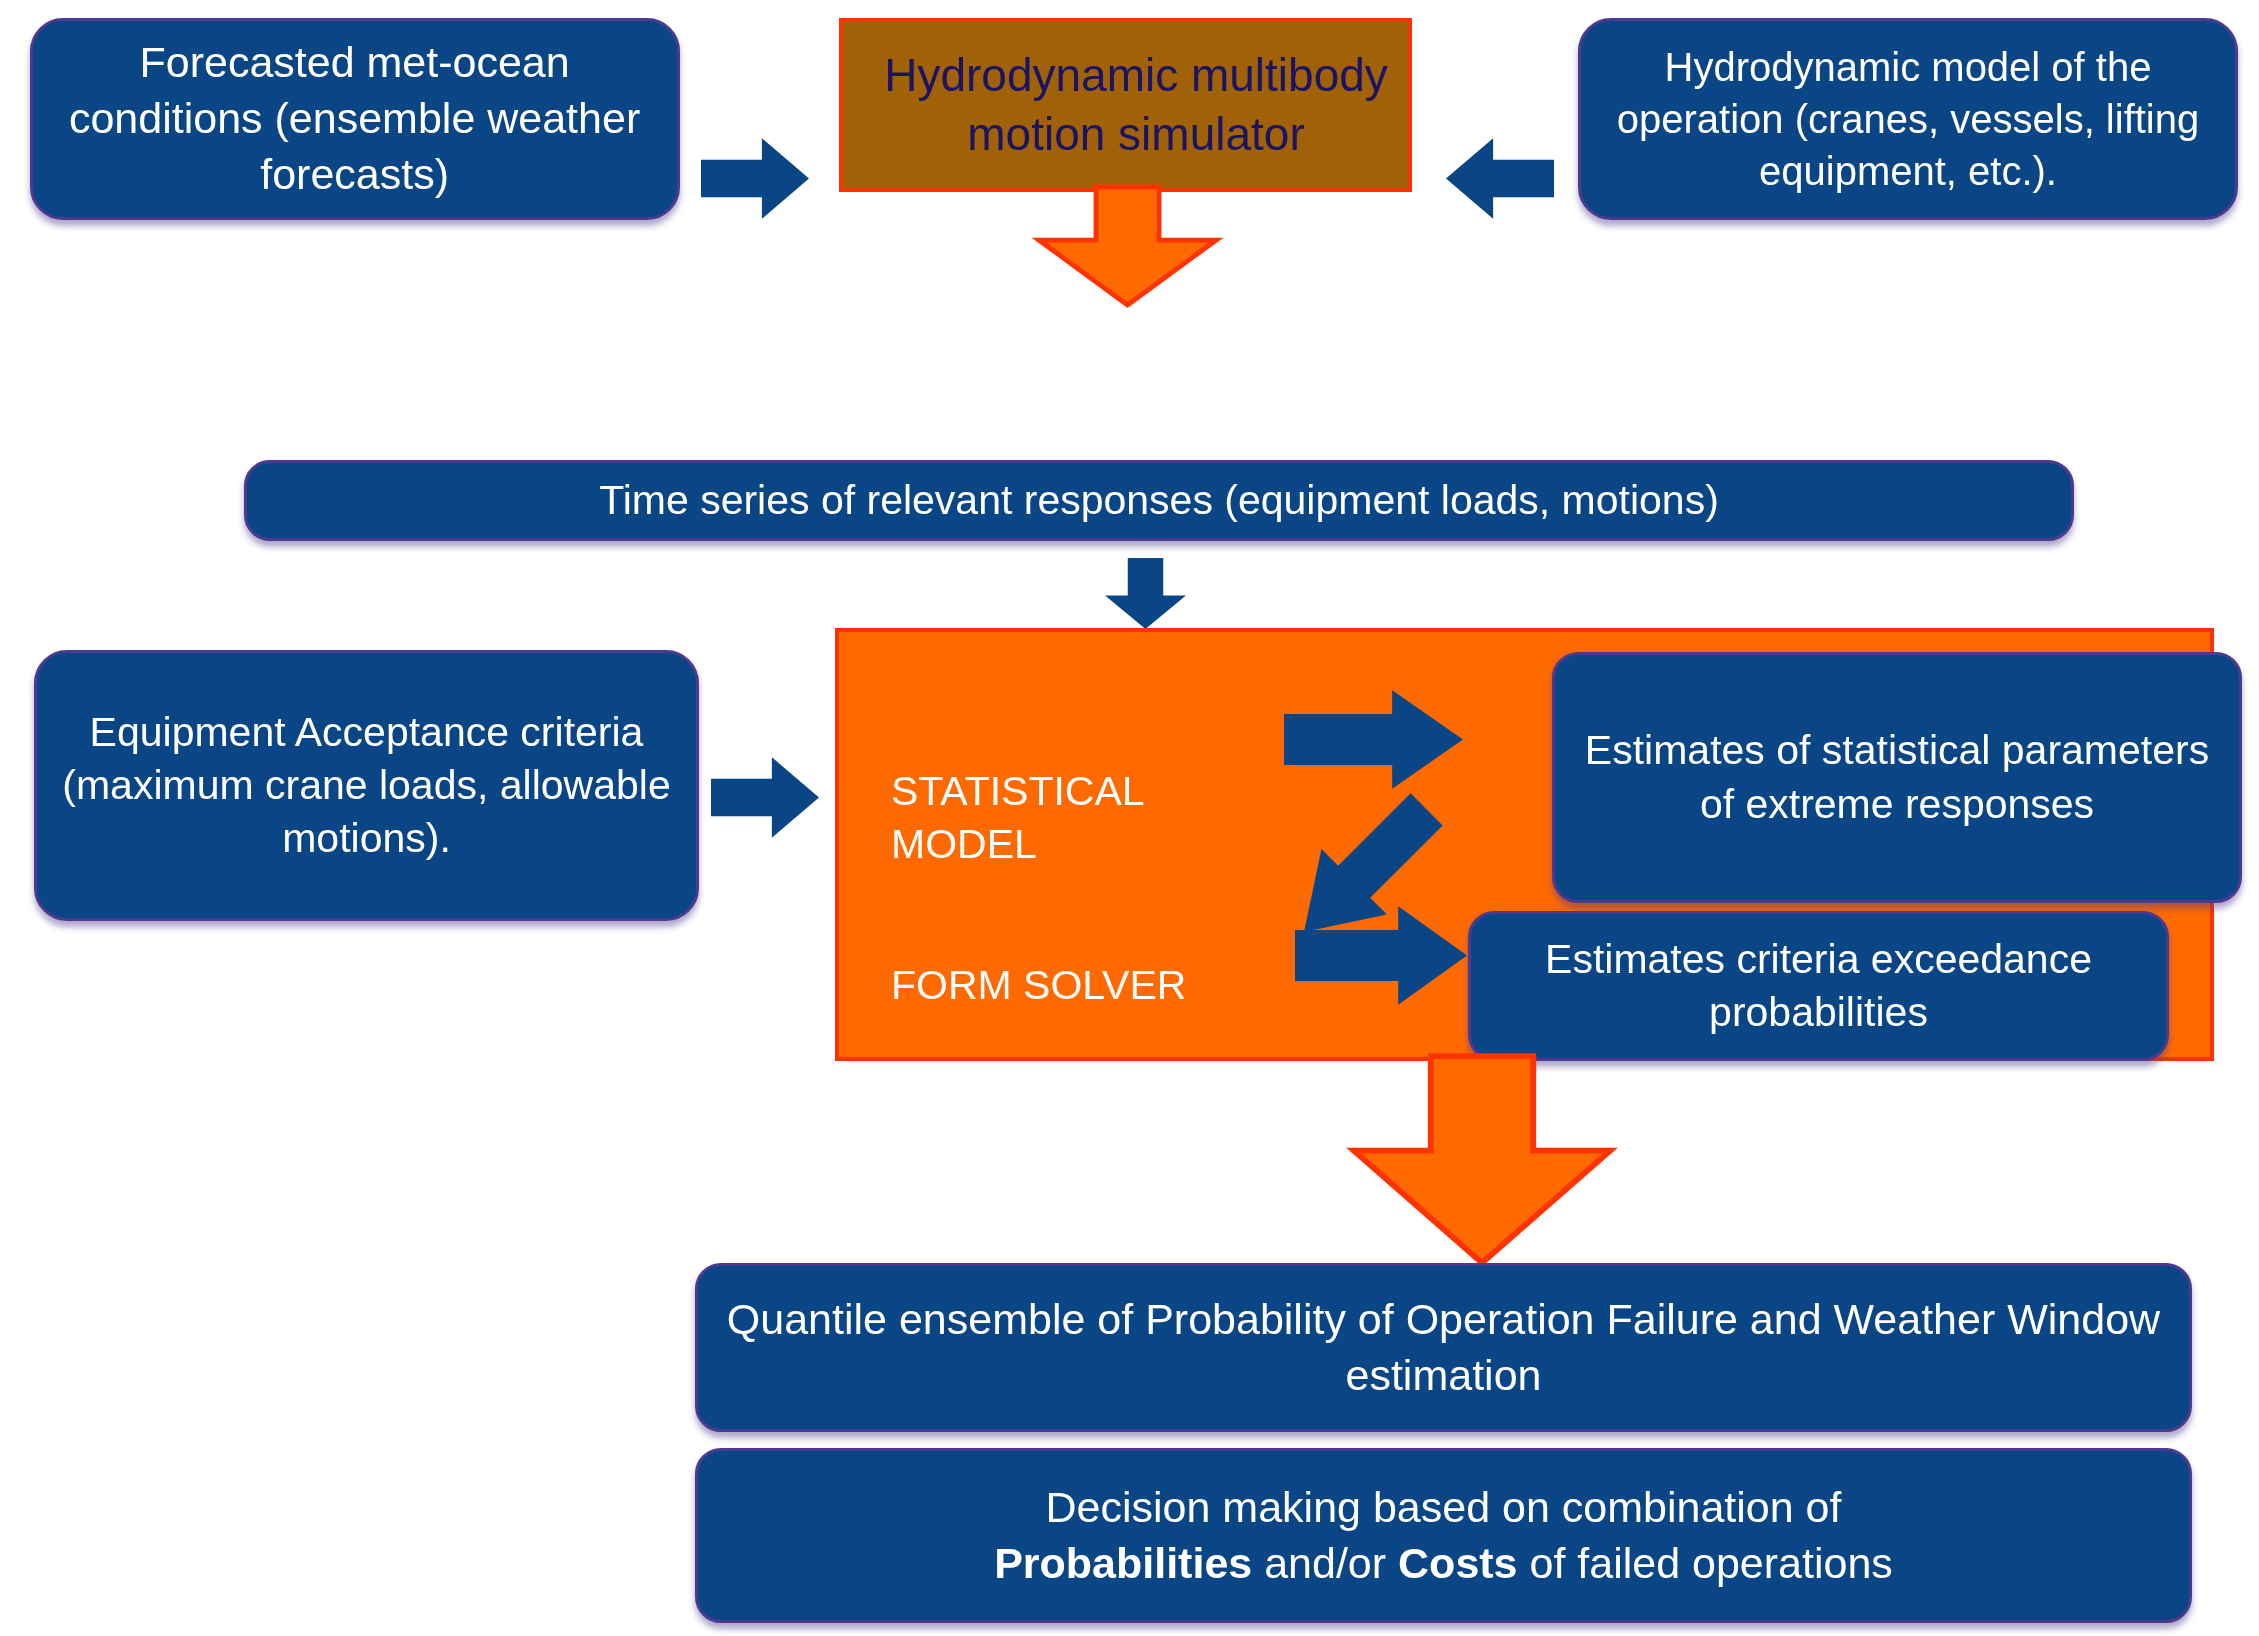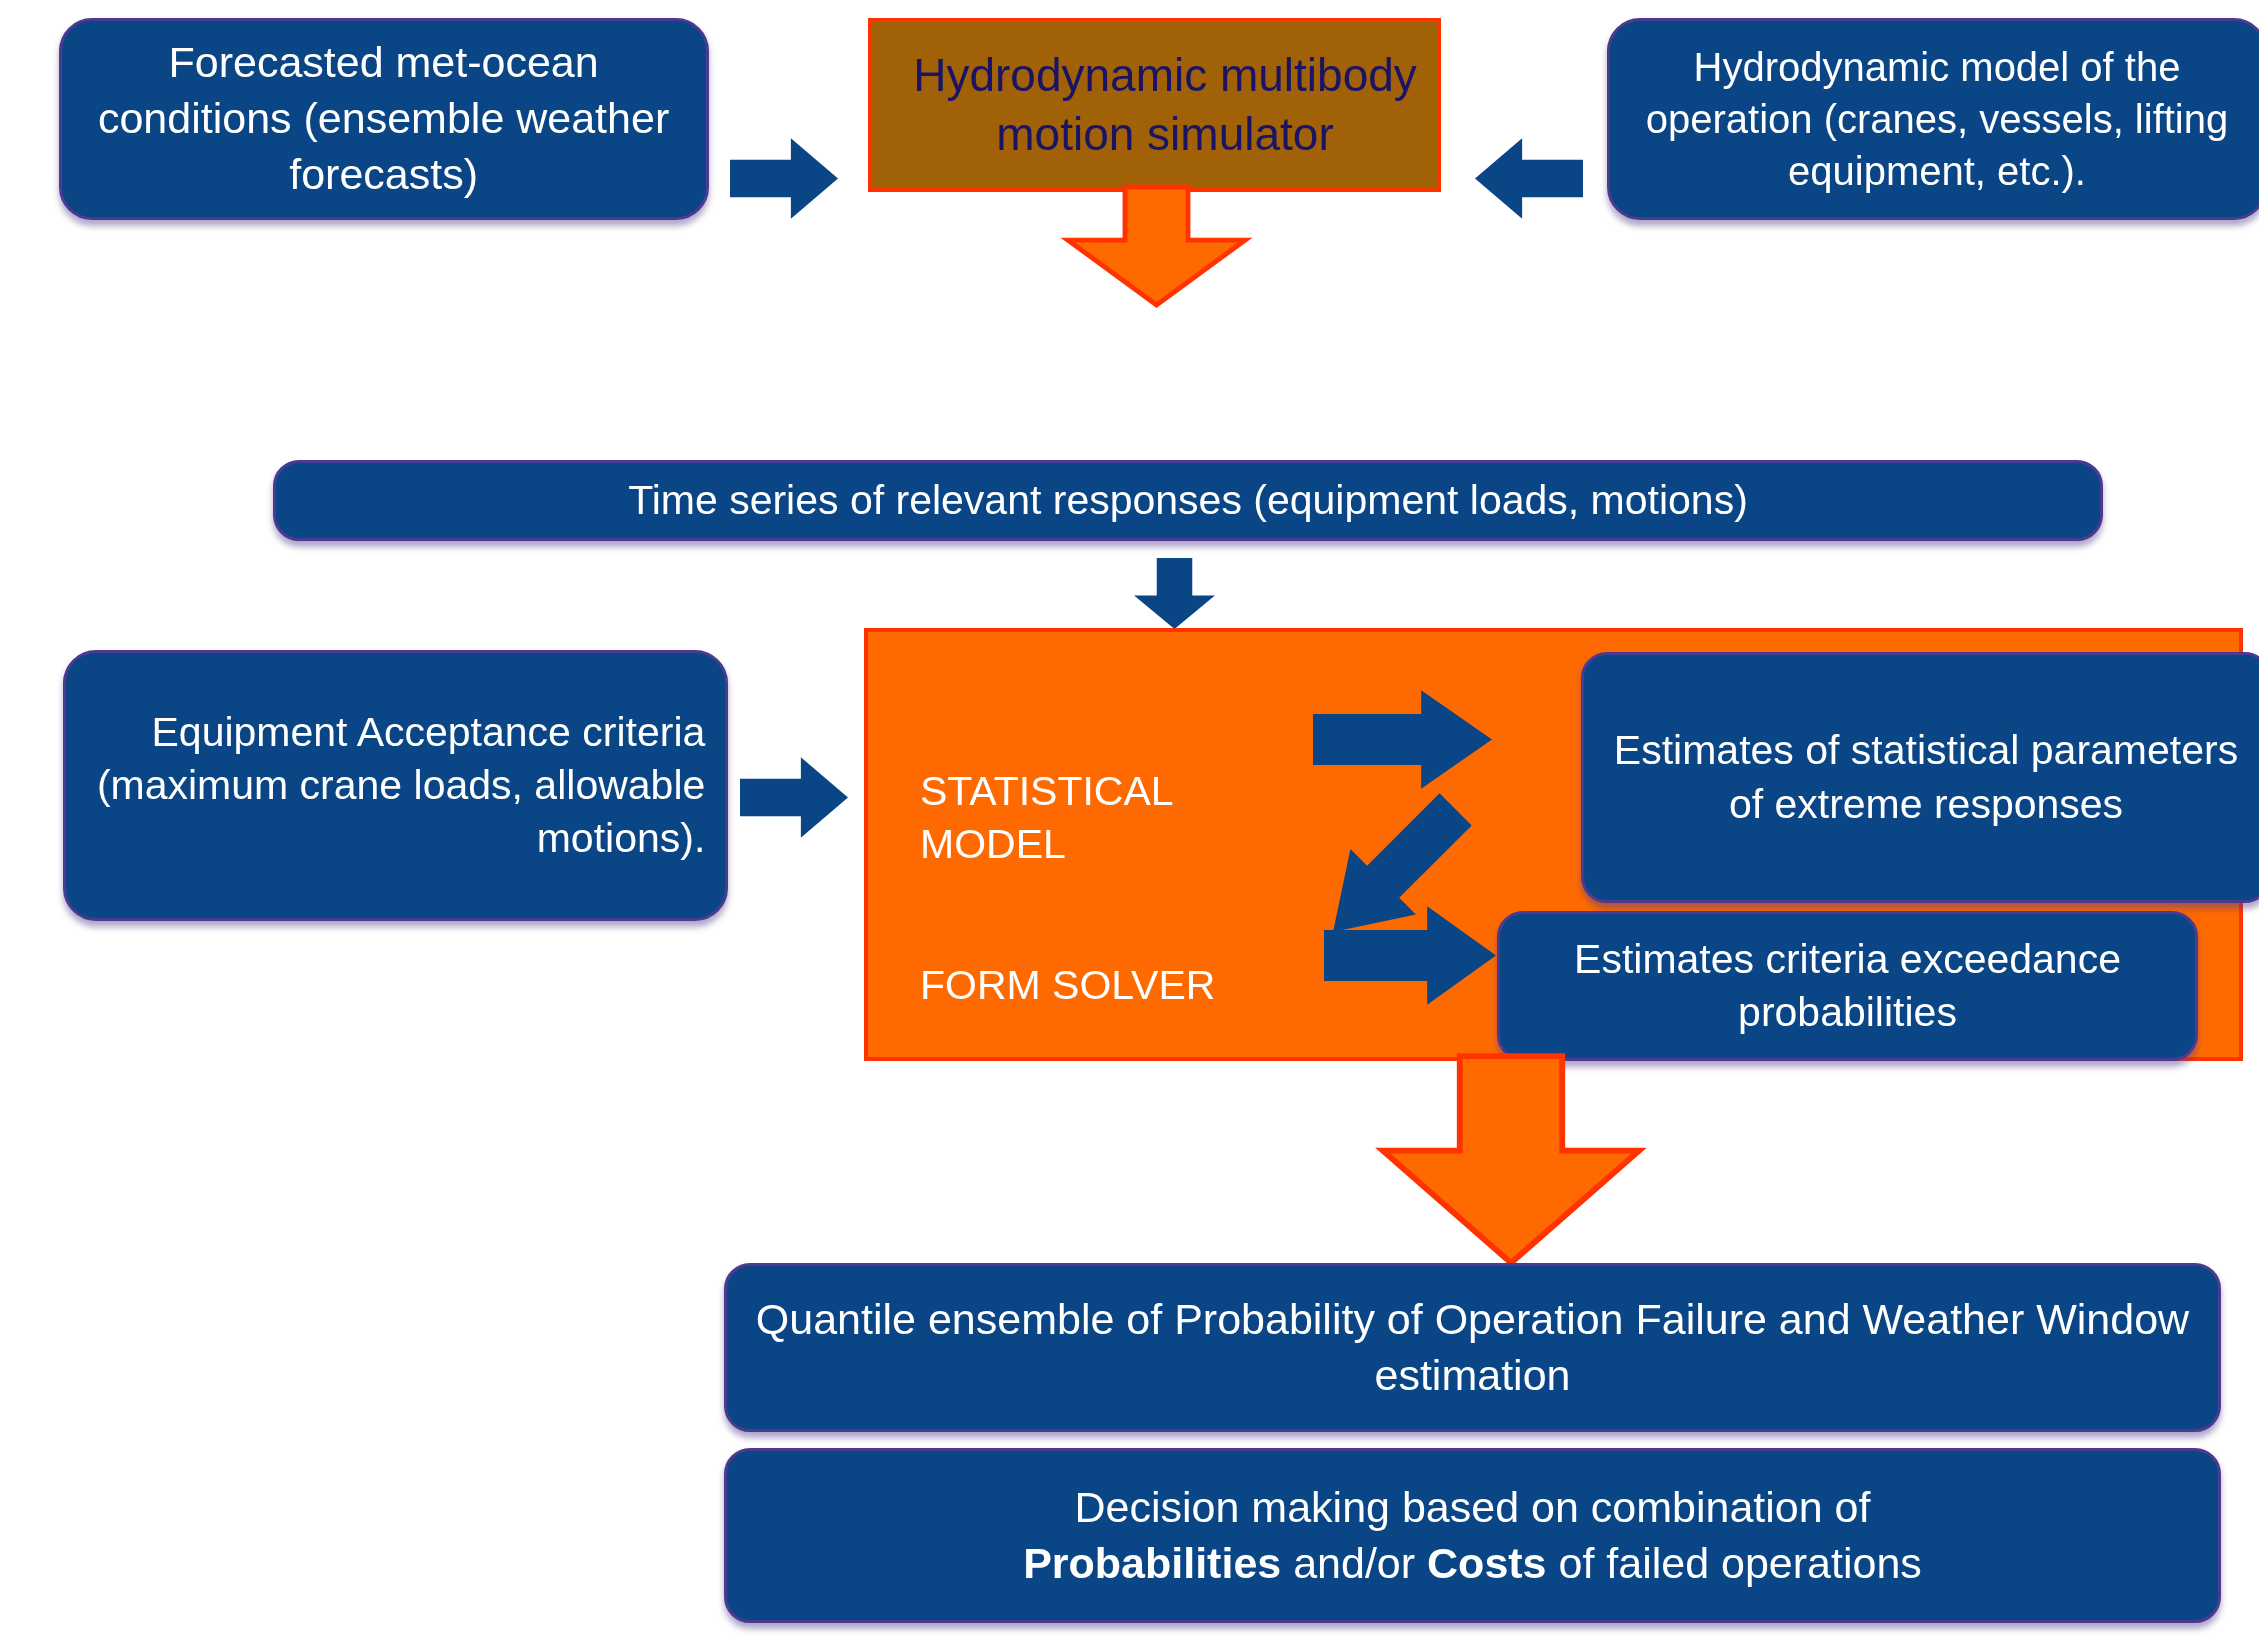--- a/index.html
+++ b/index.html
@@ -18,7 +18,6 @@
     width: 2096px;
     height: 1636px;
     background: #ffffff;
-    margin-left: 29px;
   }
 
   

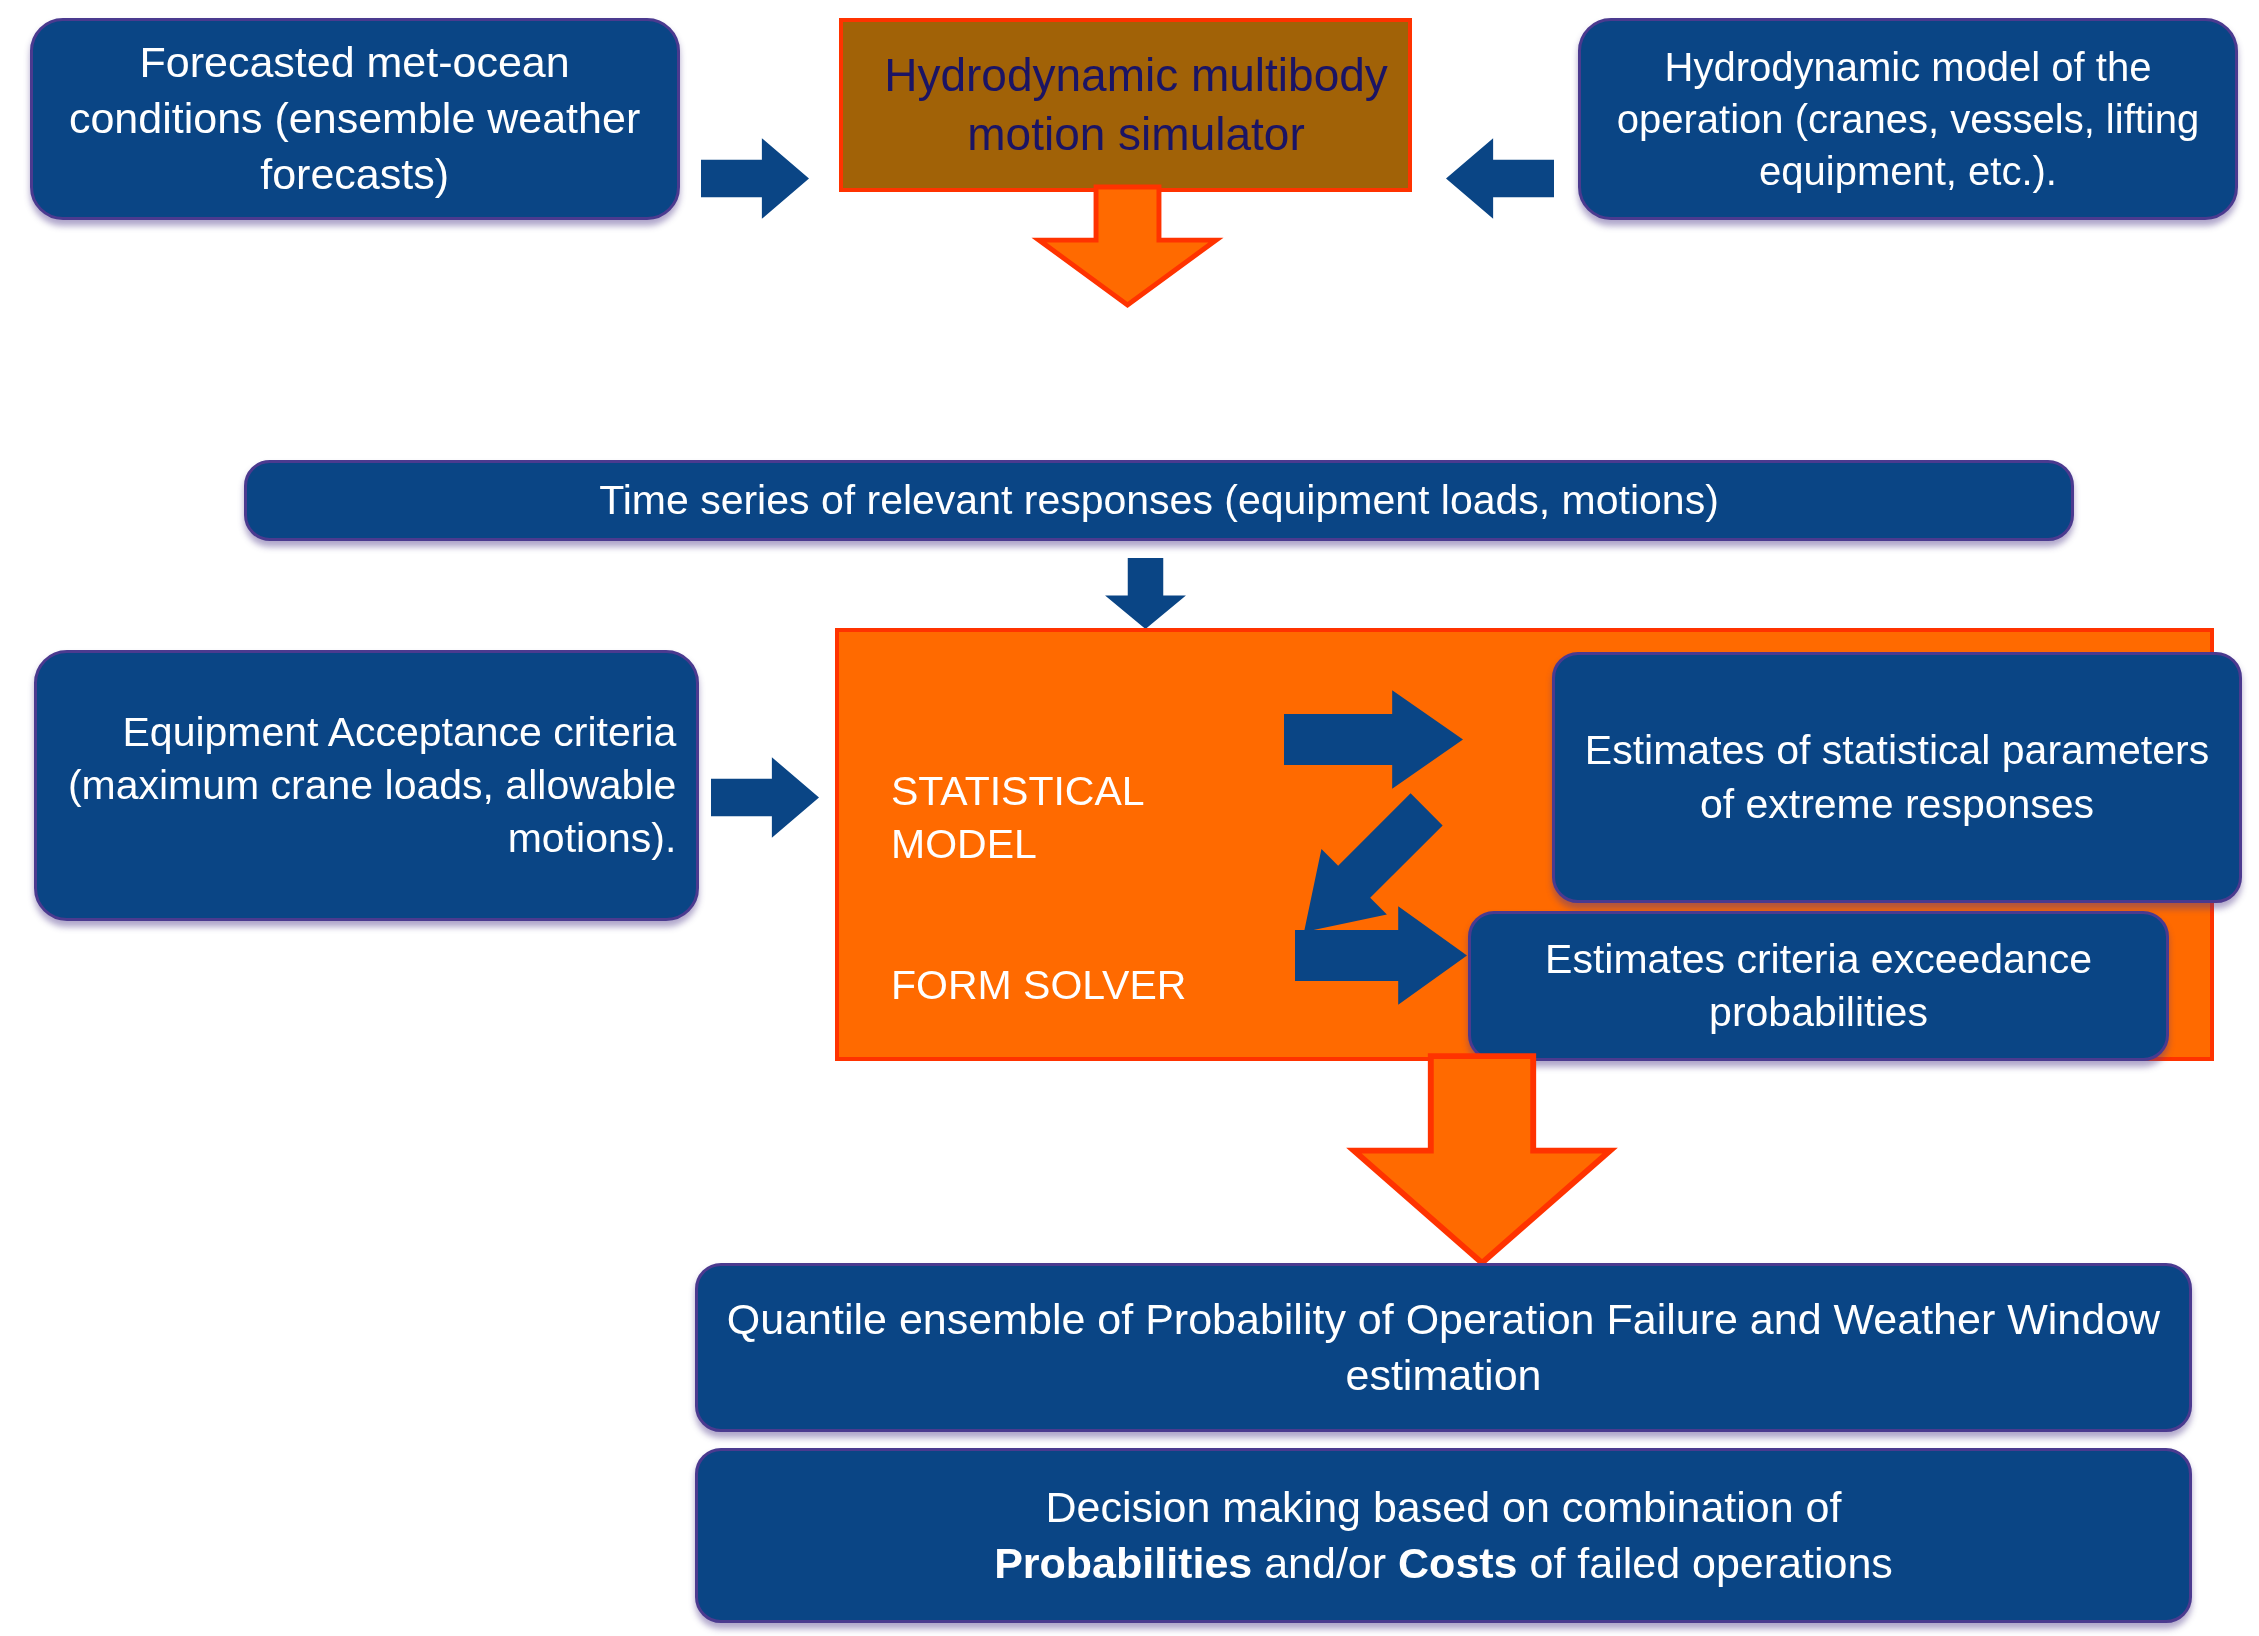--- a/index.html
+++ b/index.html
@@ -152,7 +152,7 @@
     <span>Estimates criteria exceedance probabilities</span>
   </div>
 
-  <div class="navy-box" style="left:34px; top:650px; width:665px; height:271px; font-size:41px;text-align:right;">
+  <div class="navy-box" style="left:34px; top:650px; width:665px; height:271px; font-size:41px;">
     <span>Equipment Acceptance criteria (maximum crane loads, allowable motions).</span>
   </div>
 

